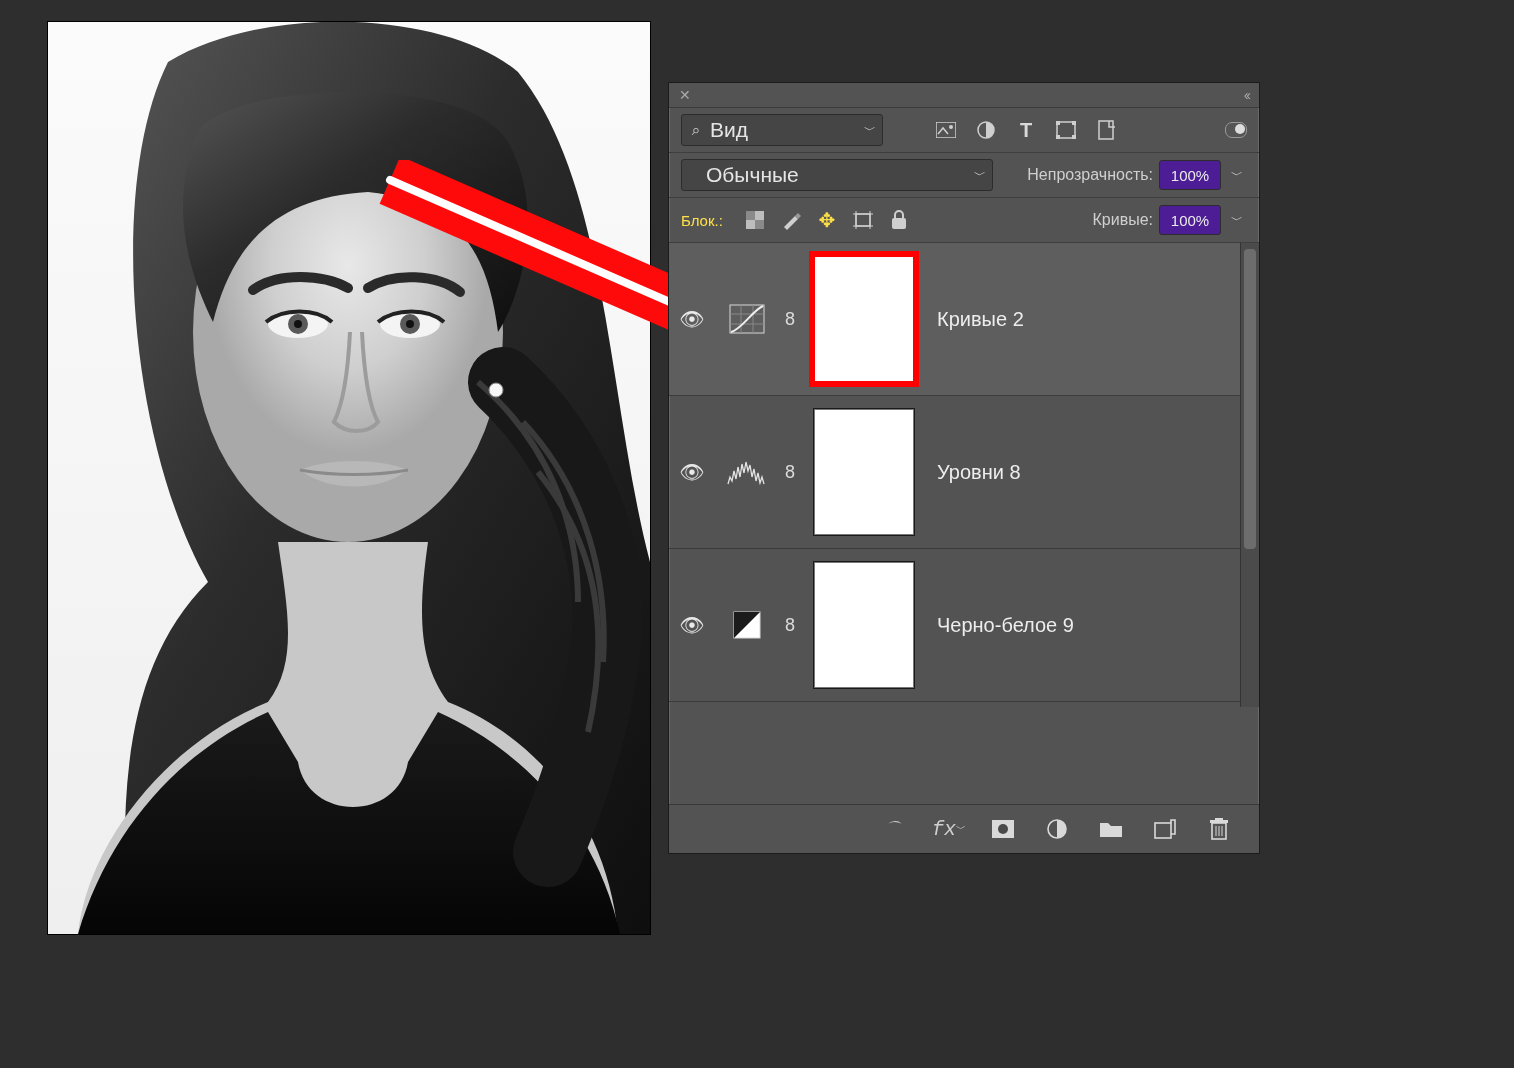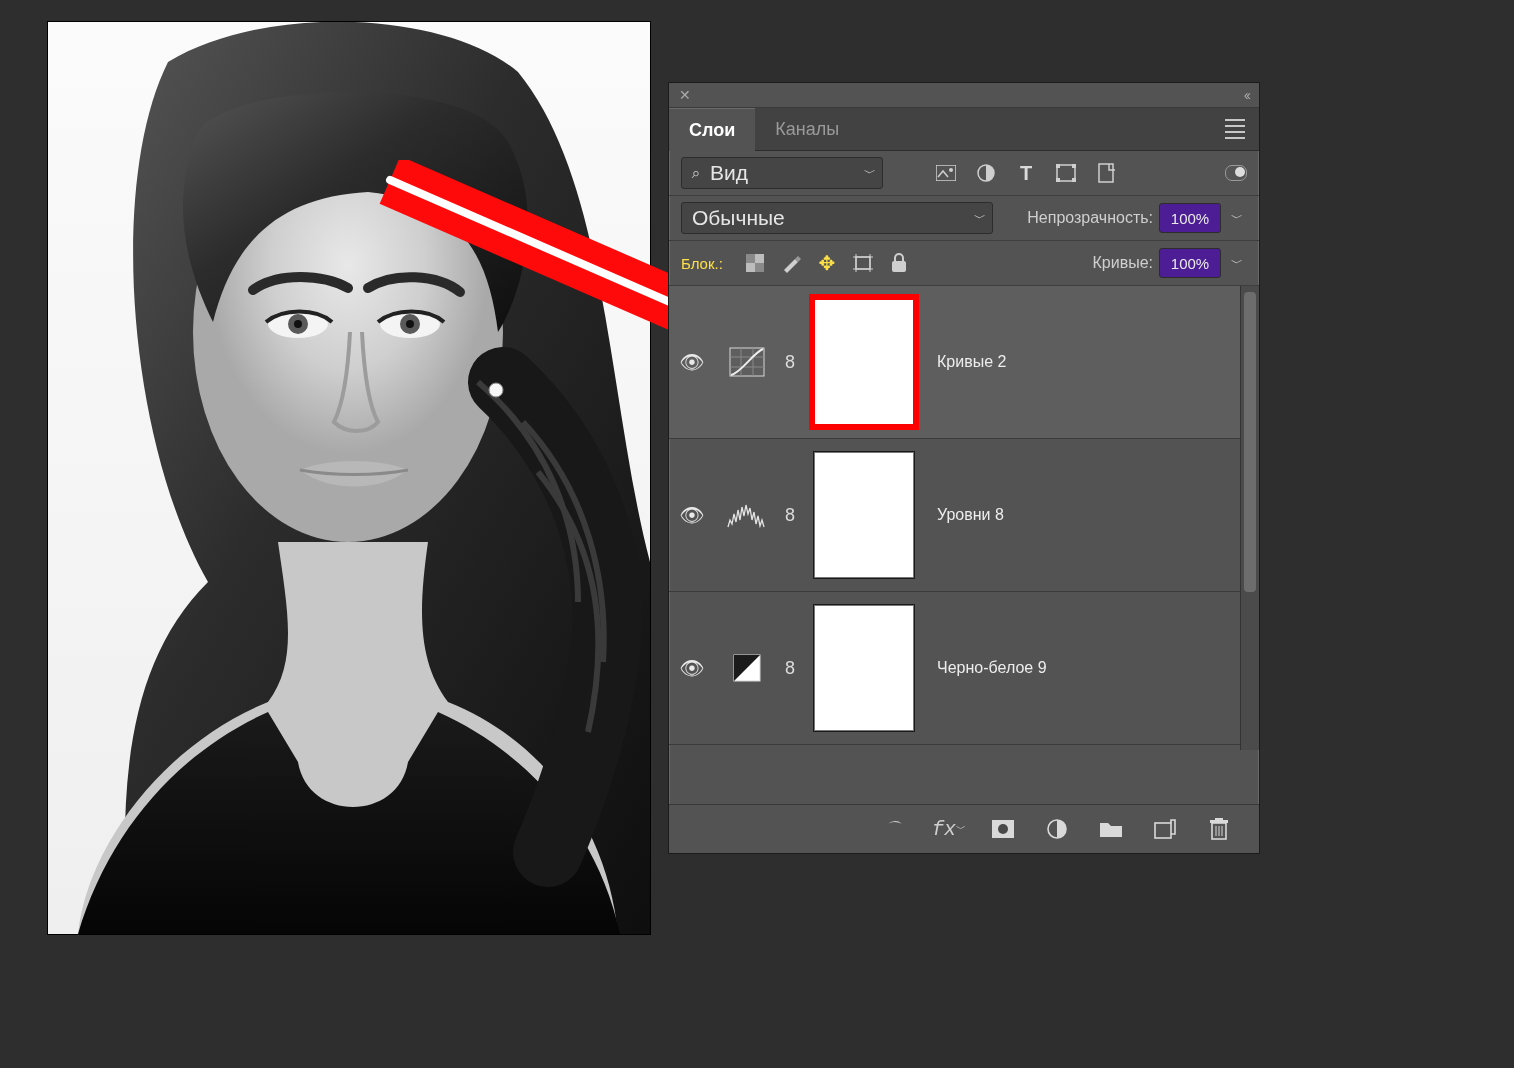--- a/index.html
+++ b/index.html
@@ -139,17 +139,6 @@
       <span class="collapse">‹‹</span>
     </div>
 
-    <div class="tabs">
-      <div class="tab active">Слои</div>
-      <div class="tab">Каналы</div>
-      <div class="spacer"></div>
-      <div class="burger">
-          <span></span>
-          <span></span>
-          <span></span>
-          <span></span>
-        </div>
-    </div>
 
     <div class="row">
       <div class="dd search">

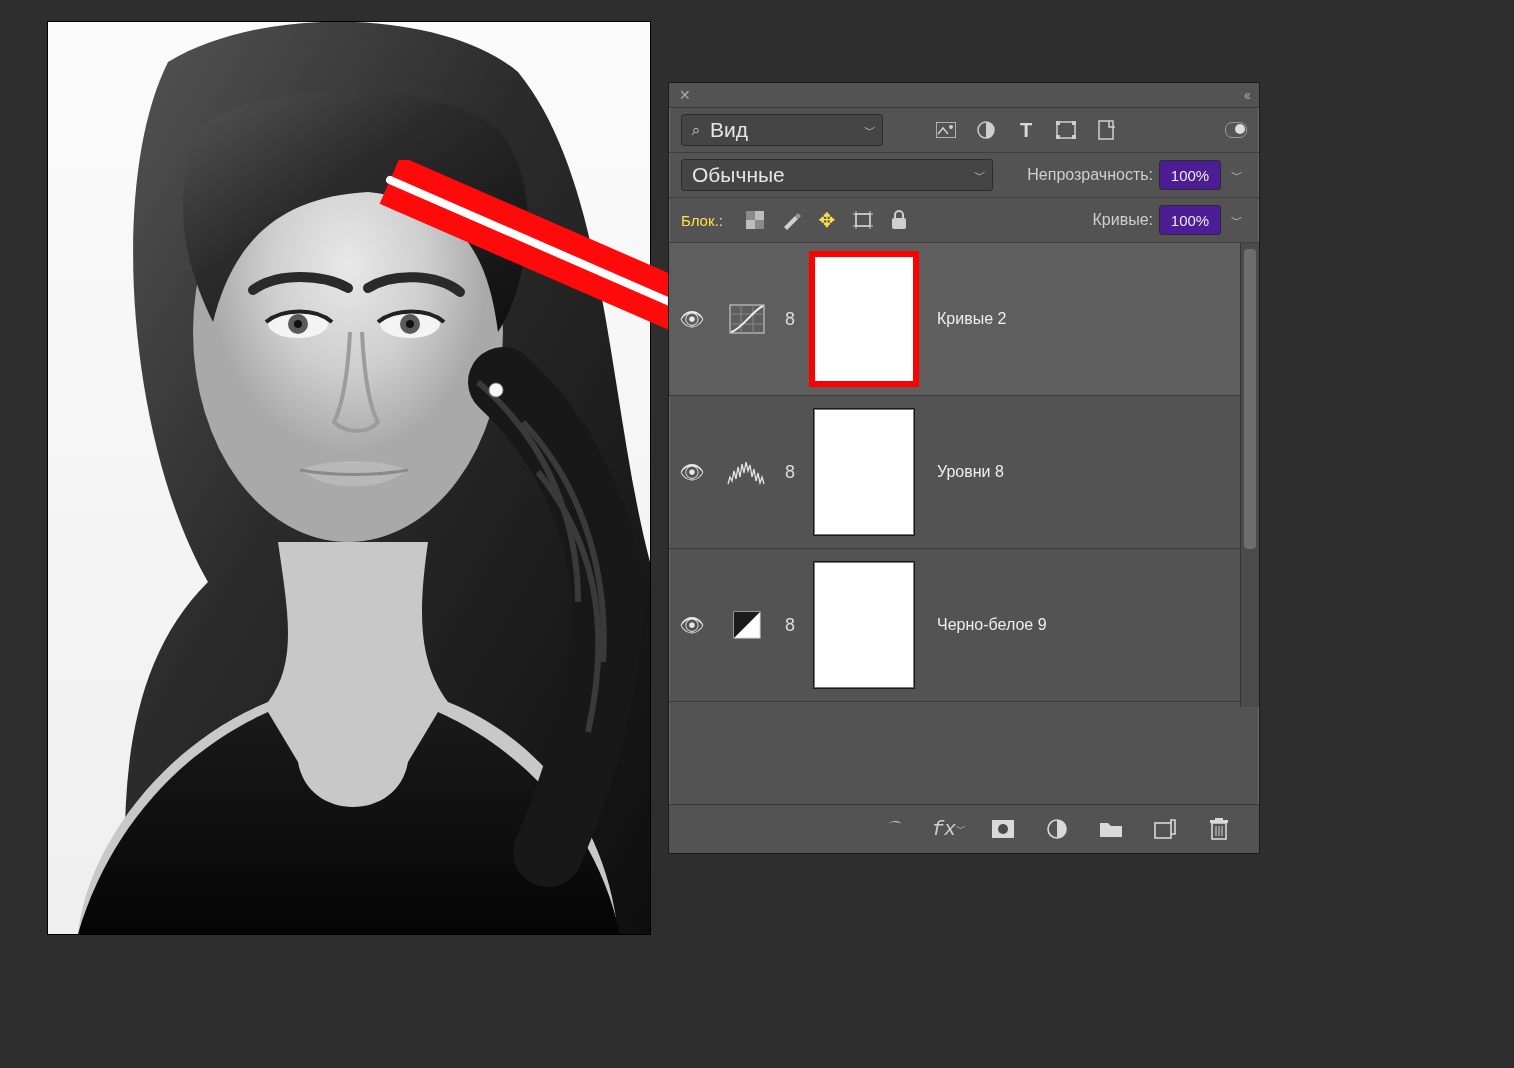--- a/index.html
+++ b/index.html
@@ -182,7 +182,7 @@
 
     <div class="row">
       <div class="dd blend">
-        <span class="lbl" style="padding-left:10px">Обычные</span>
+        <span class="lbl" style="padding-left:24px">Обычные</span>
         <span class="caret">﹀</span>
       </div>
       <div class="kv">

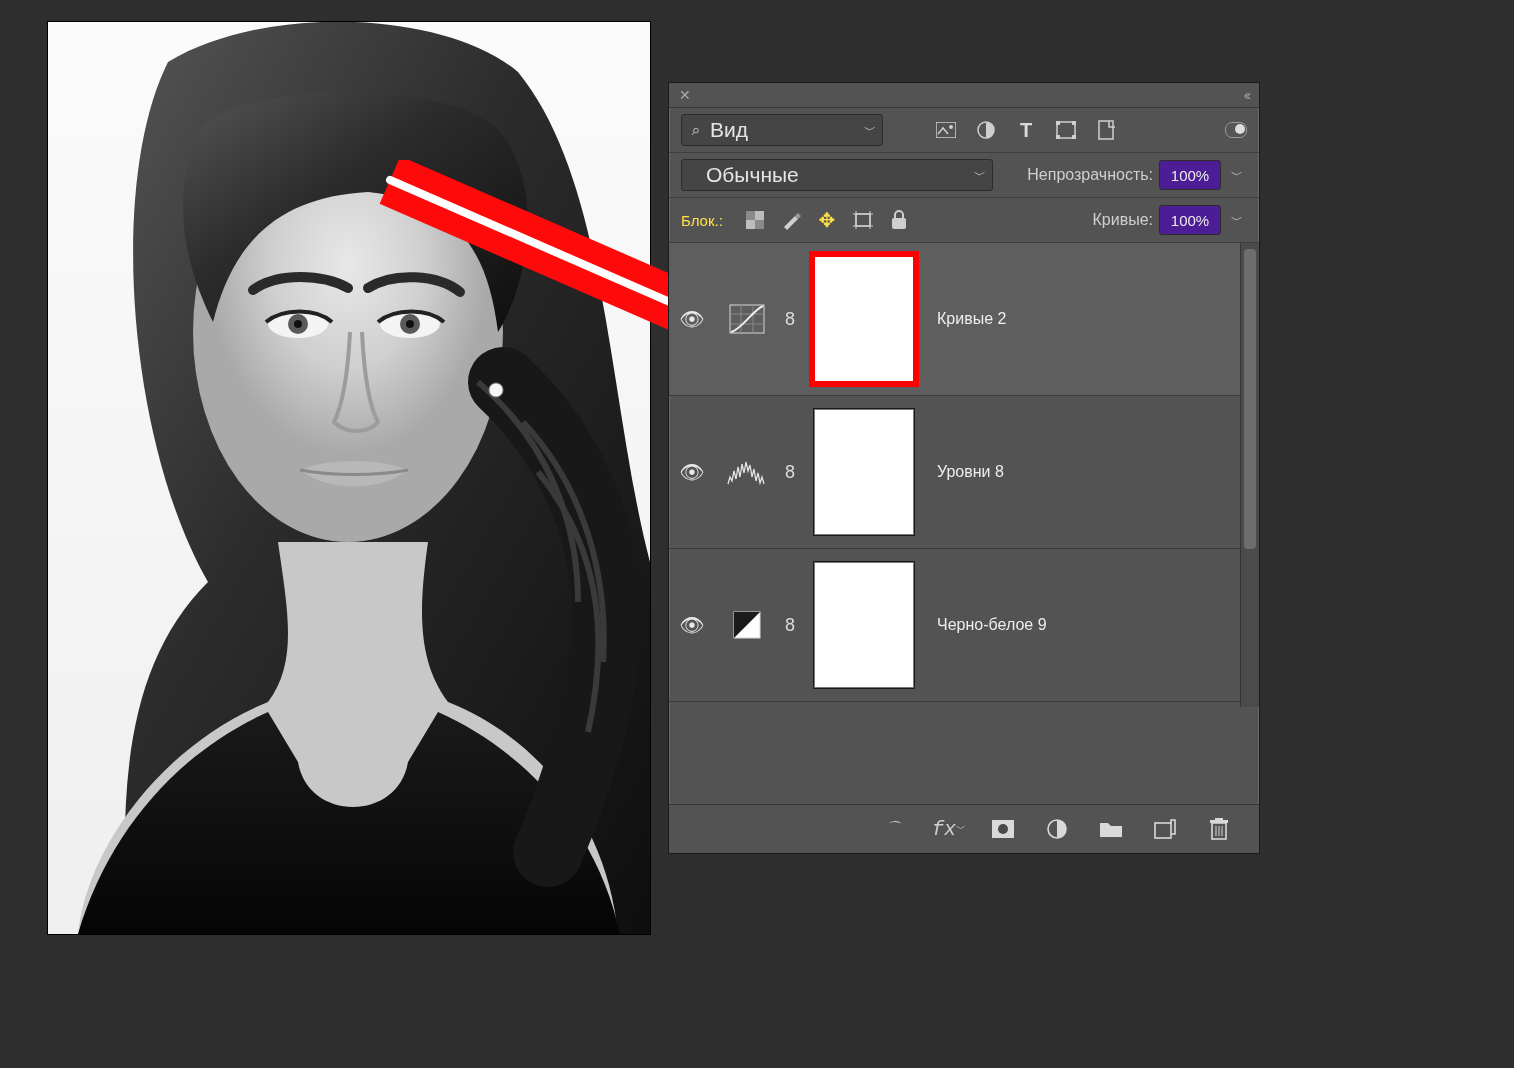--- a/index.html
+++ b/index.html
@@ -51,7 +51,7 @@
   .link8{width:18px;text-align:center;color:#dcdcdc;font-size:18px}
   .mask{width:100px;height:126px;background:#fff;border:1px solid #1a1a1a;box-shadow:inset 0 0 0 1px #777}
   .mask.hl{outline:6px solid #ff0000;outline-offset:-2px}
-  .lname{margin-left:22px;font-size:16px;color:#ededed}
+  .lname{margin-left:22px;font-size:20px;color:#ededed}
   .scrollbar{position:absolute;right:0;top:0;bottom:0;width:18px;background:#4b4b4b;border-left:1px solid #333}
   .scrollbar .thumb{position:absolute;left:3px;right:3px;top:6px;height:300px;background:#6d6d6d;border-radius:4px}
   

